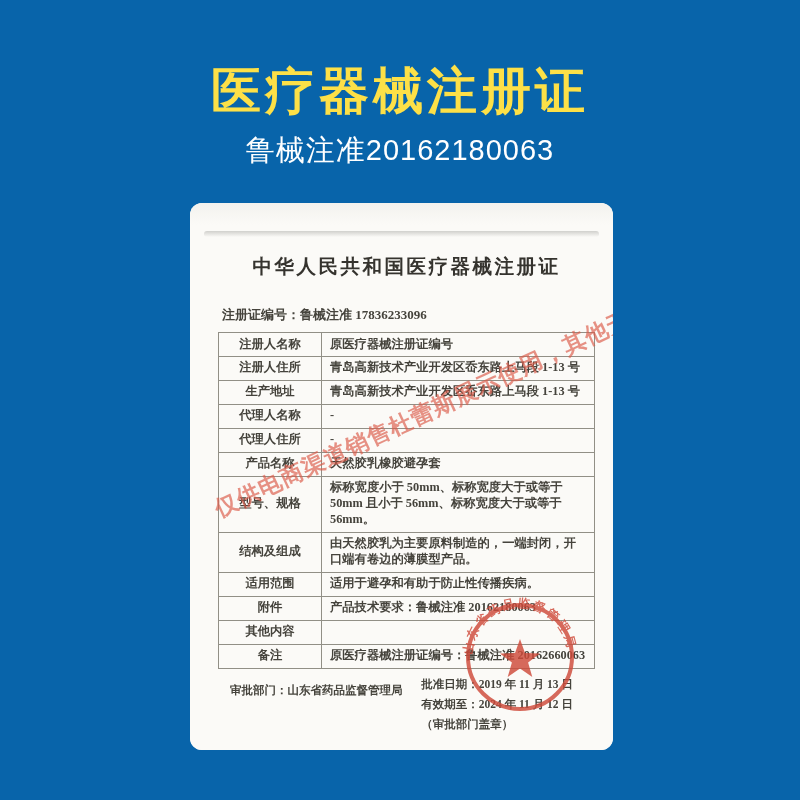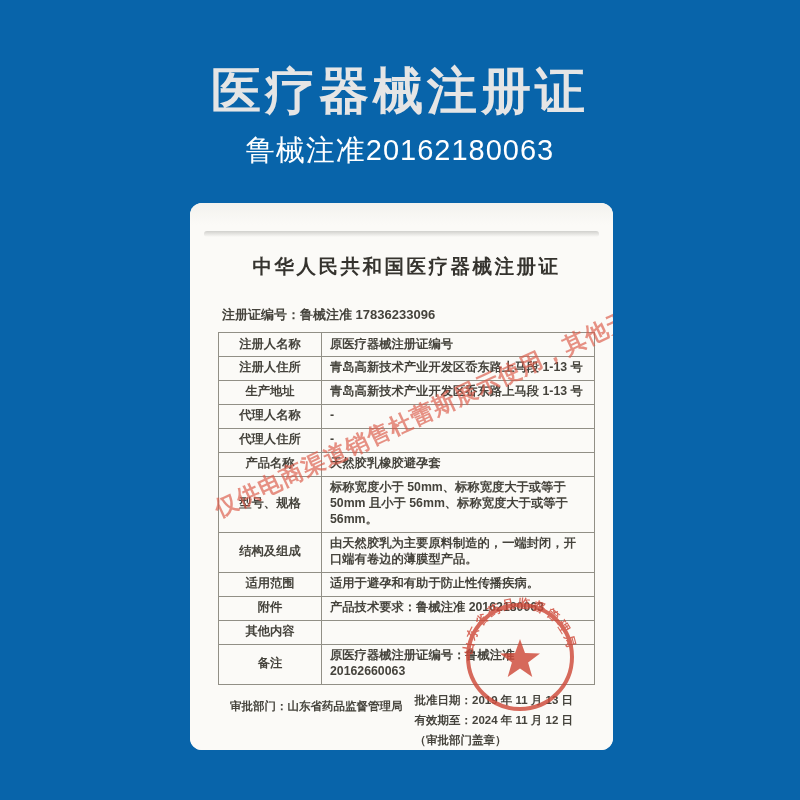--- a/index.html
+++ b/index.html
@@ -11,7 +11,7 @@
   
   .hero{position:absolute;top:0;left:0;width:800px;text-align:center;}
   .hero-title{
-    margin-top:64px;font-size:50px;font-weight:bold;color:#e5e5e5;
+    margin-top:64px;font-size:50px;font-weight:bold;color:#fde047;
     letter-spacing:4px;line-height:1.1;
   }
   .hero-subtitle{

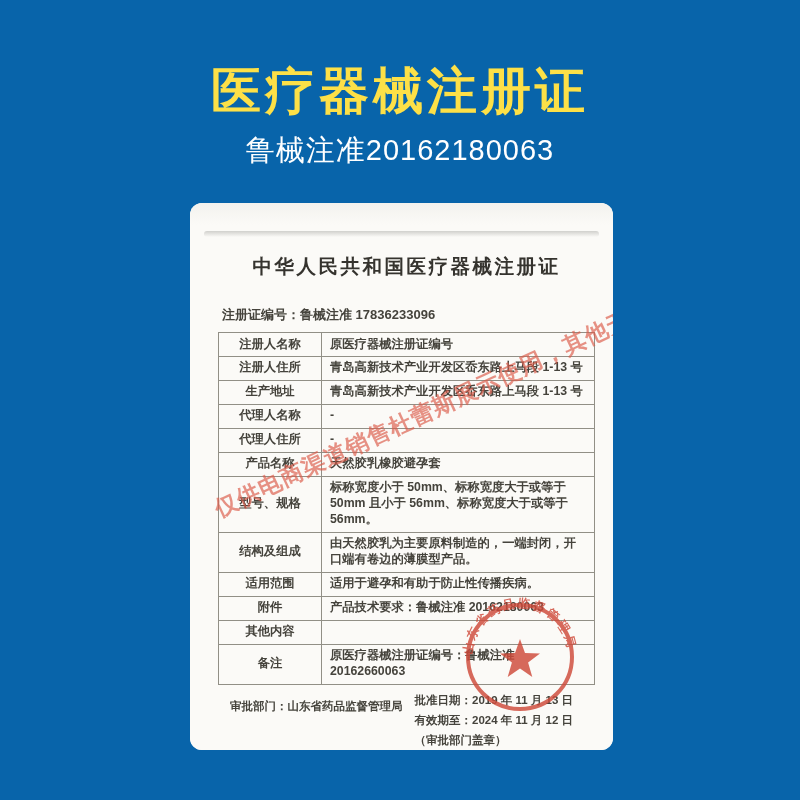--- a/index.html
+++ b/index.html
@@ -25,7 +25,7 @@
   }
   .scan{
     position:absolute;inset:0;padding:20px 18px 12px 28px;box-sizing:border-box;
-    font-family:Liberation Sans, sans-serif;color:#403e38;
+    font-family:Liberation Serif, serif;color:#403e38;
     background:linear-gradient(180deg,#f3f2ee 0%,#fbfaf7 4%,#fbfaf7 100%);
   }
   .scan-streak{

